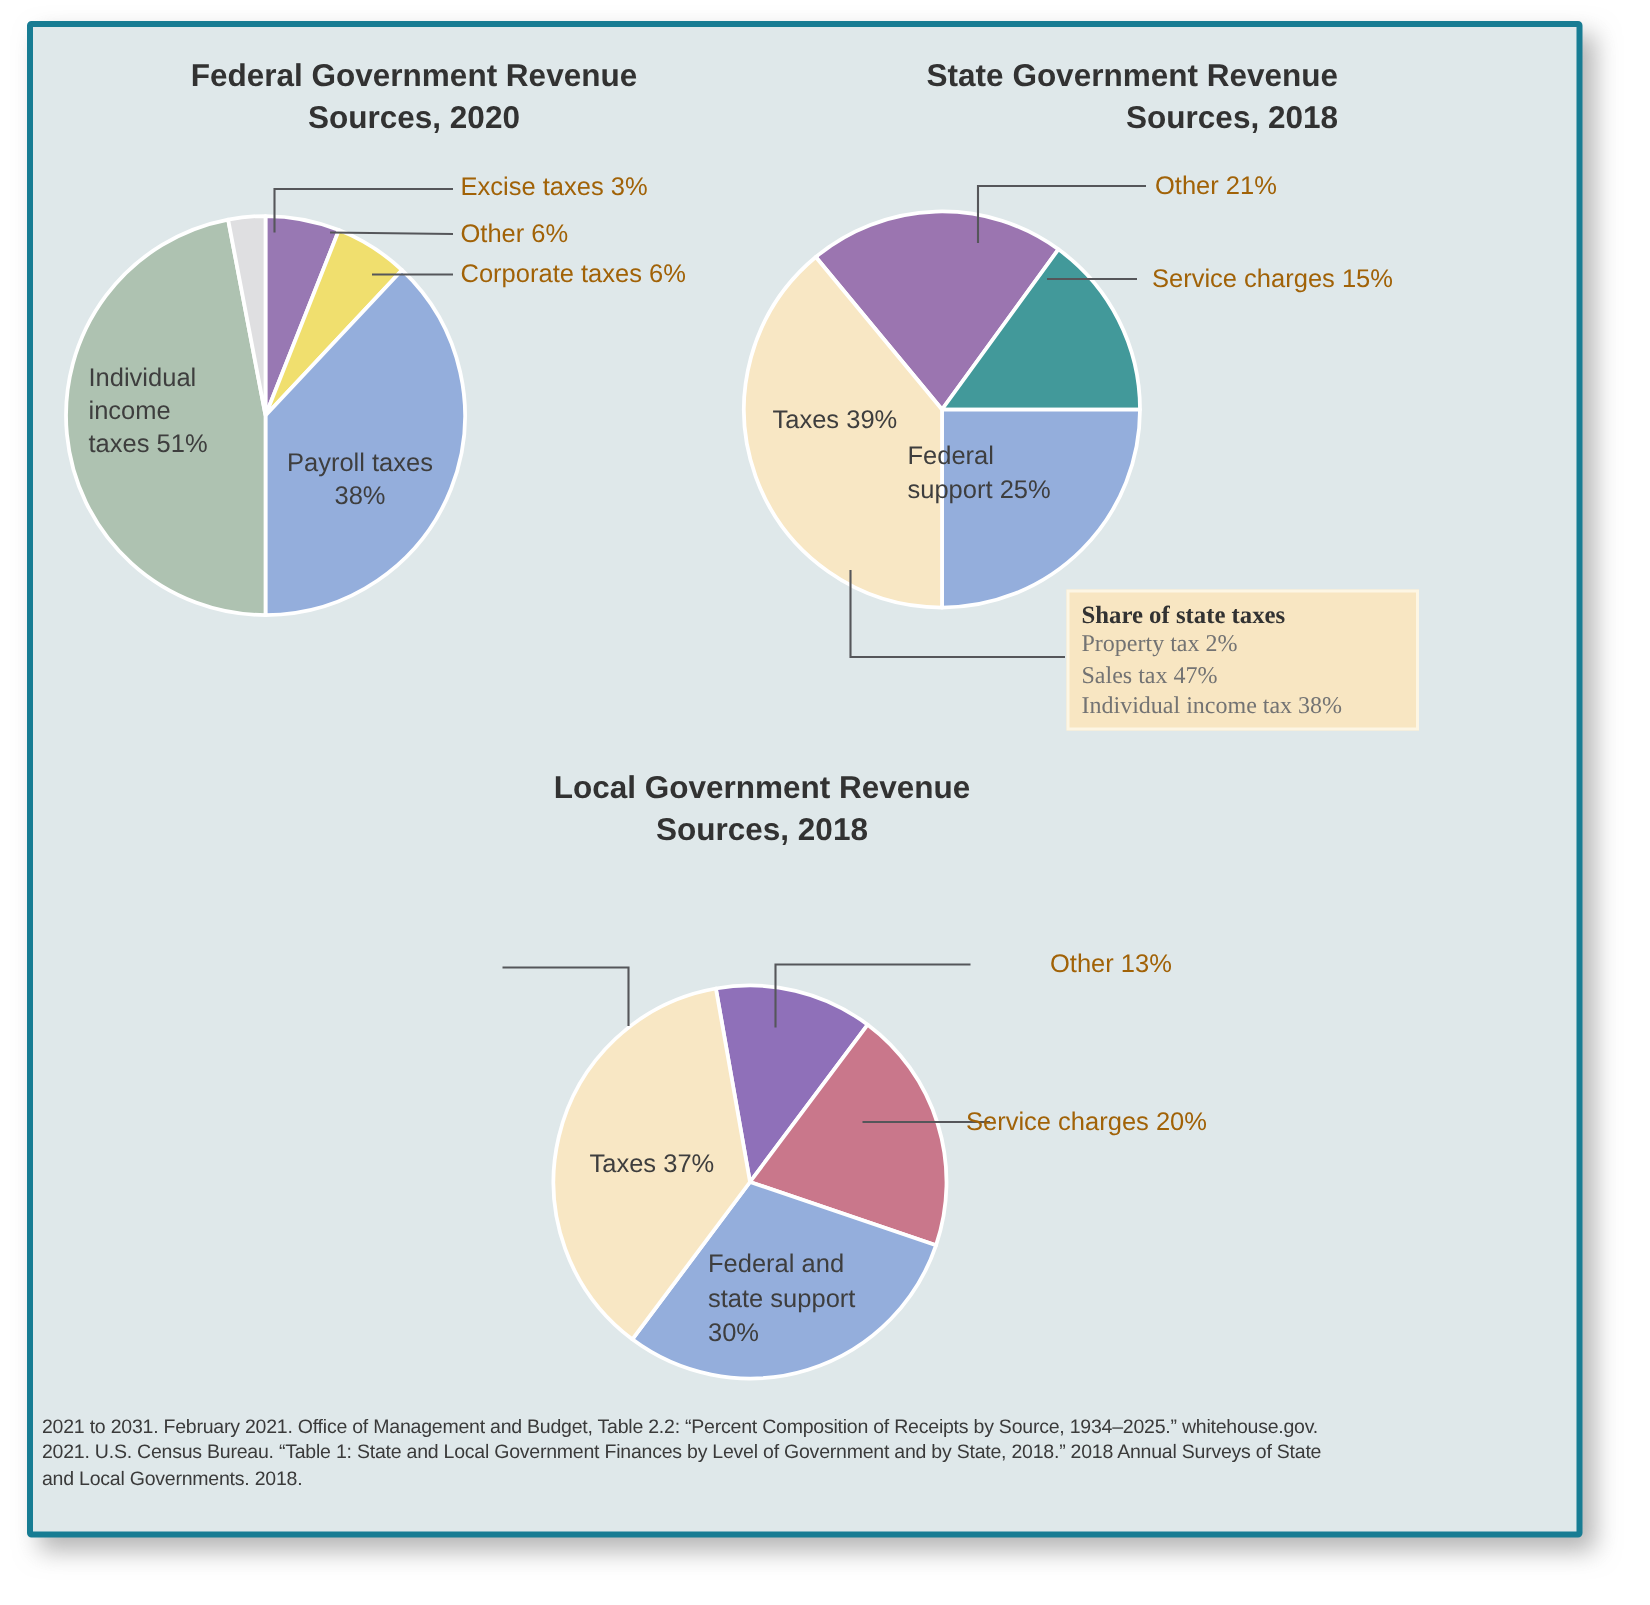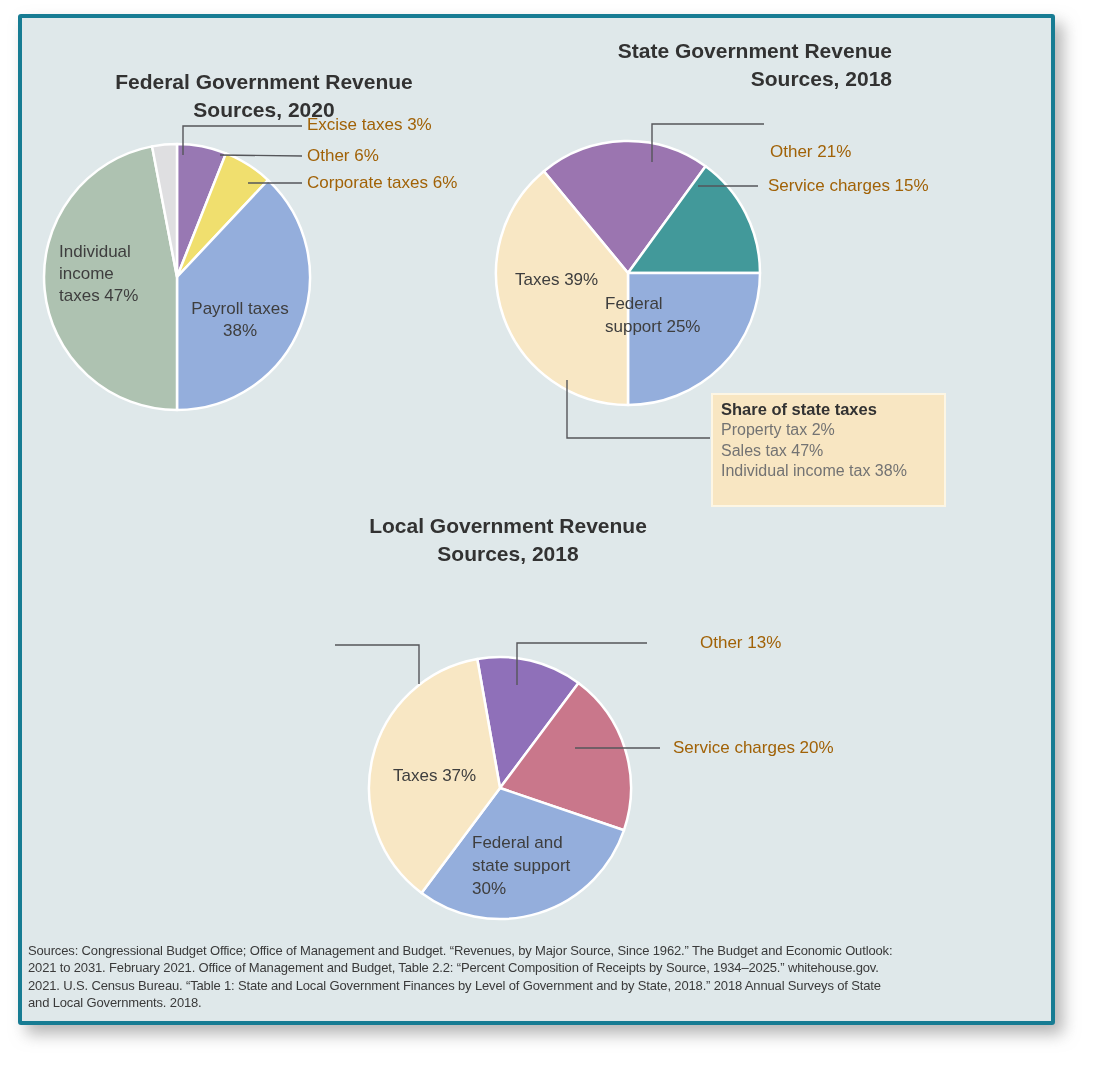--- a/index.html
+++ b/index.html
@@ -27,7 +27,7 @@
 
   <div class="panel"></div>
 
-  <div class="chart-title" style="left:84px;top:37px;margin-top:31px;">Federal Government Revenue
+  <div class="chart-title" style="left:96px;top:37px;">Federal Government Revenue
 Sources, 2020</div>
   <div class="chart-title" style="left:532px;top:37px;text-align:right;">State Government Revenue
 Sources, 2018</div>

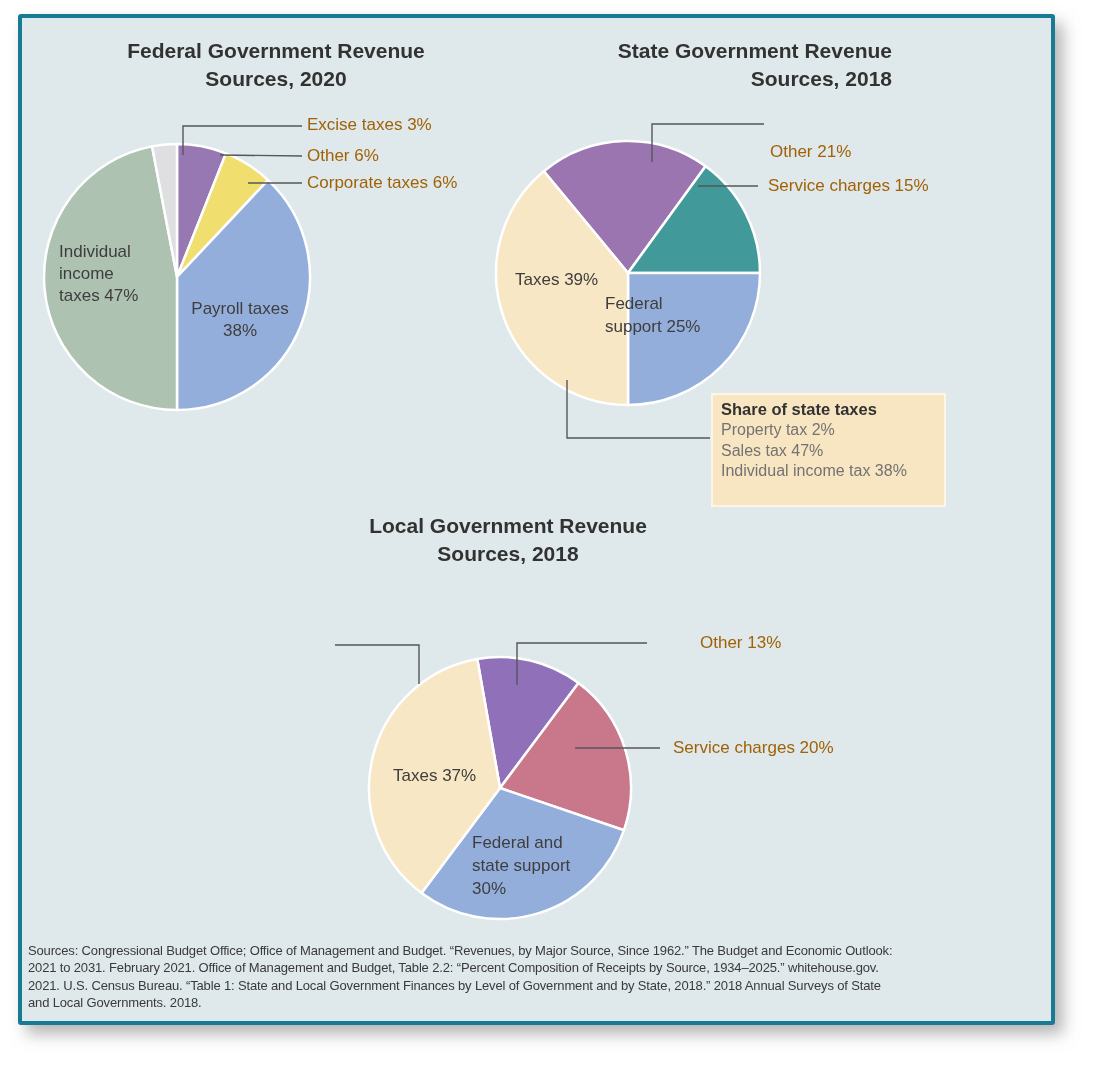--- a/index.html
+++ b/index.html
@@ -76,7 +76,7 @@
   <div class="wedge-label" style="left:180px;top:298px;width:120px;text-align:center;">Payroll taxes
 38%</div>
 
-  <div class="callout-label" style="left:770px;top:114px;margin-top:28px;">Other 21%</div>
+  <div class="callout-label" style="left:770px;top:114px;">Other 21%</div>
   <div class="callout-label" style="left:768px;top:176px;">Service charges 15%</div>
   <div class="wedge-label" style="left:515px;top:269px;">Taxes 39%</div>
   <div class="wedge-label" style="left:605px;top:292px;line-height:23px;">Federal

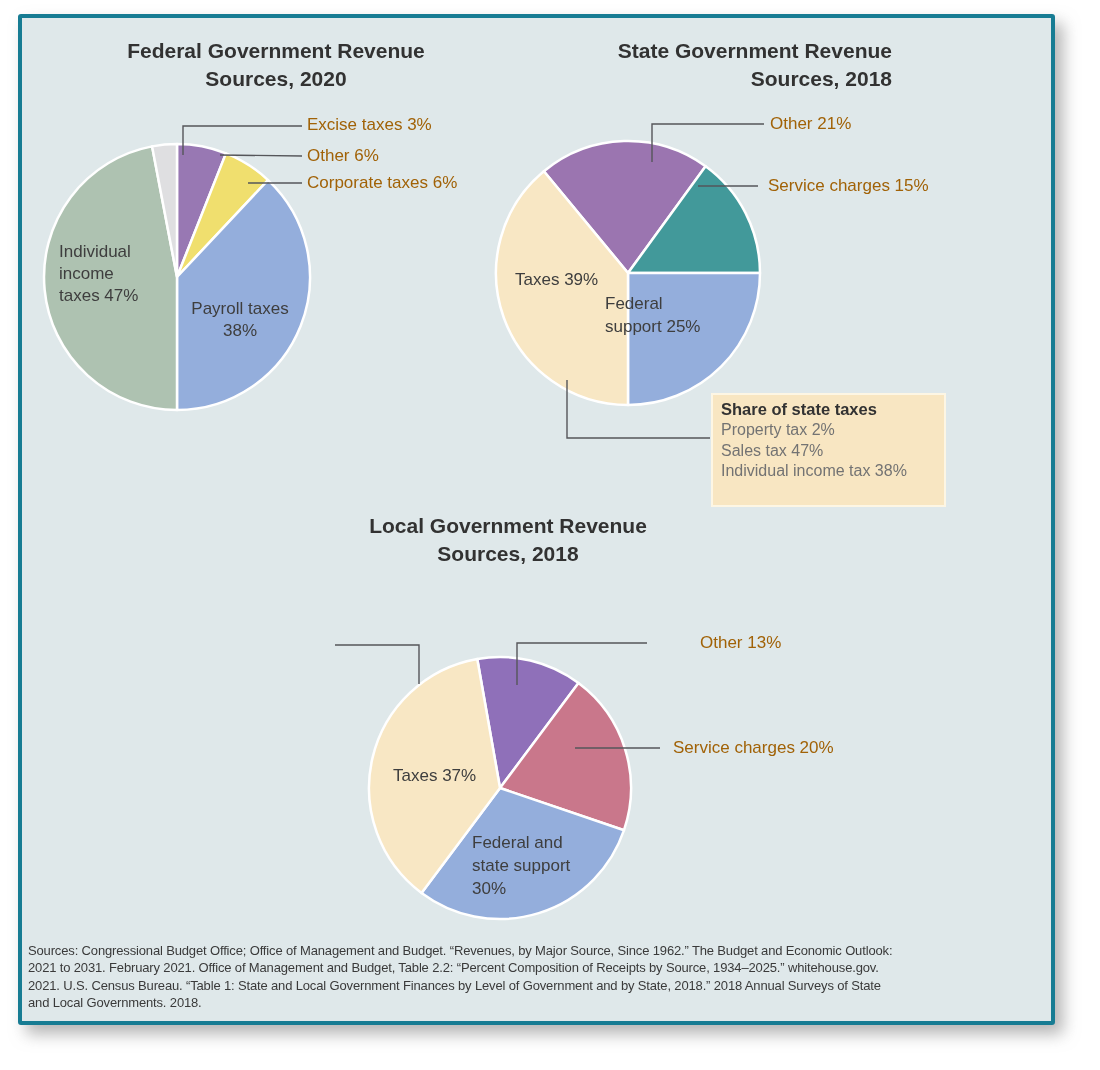--- a/index.html
+++ b/index.html
@@ -72,7 +72,7 @@
   <div class="callout-label" style="left:307px;top:173px;">Corporate taxes 6%</div>
   <div class="wedge-label" style="left:59px;top:241px;">Individual
 income
-taxes 47%</div>
+taxes 51%</div>
   <div class="wedge-label" style="left:180px;top:298px;width:120px;text-align:center;">Payroll taxes
 38%</div>
 

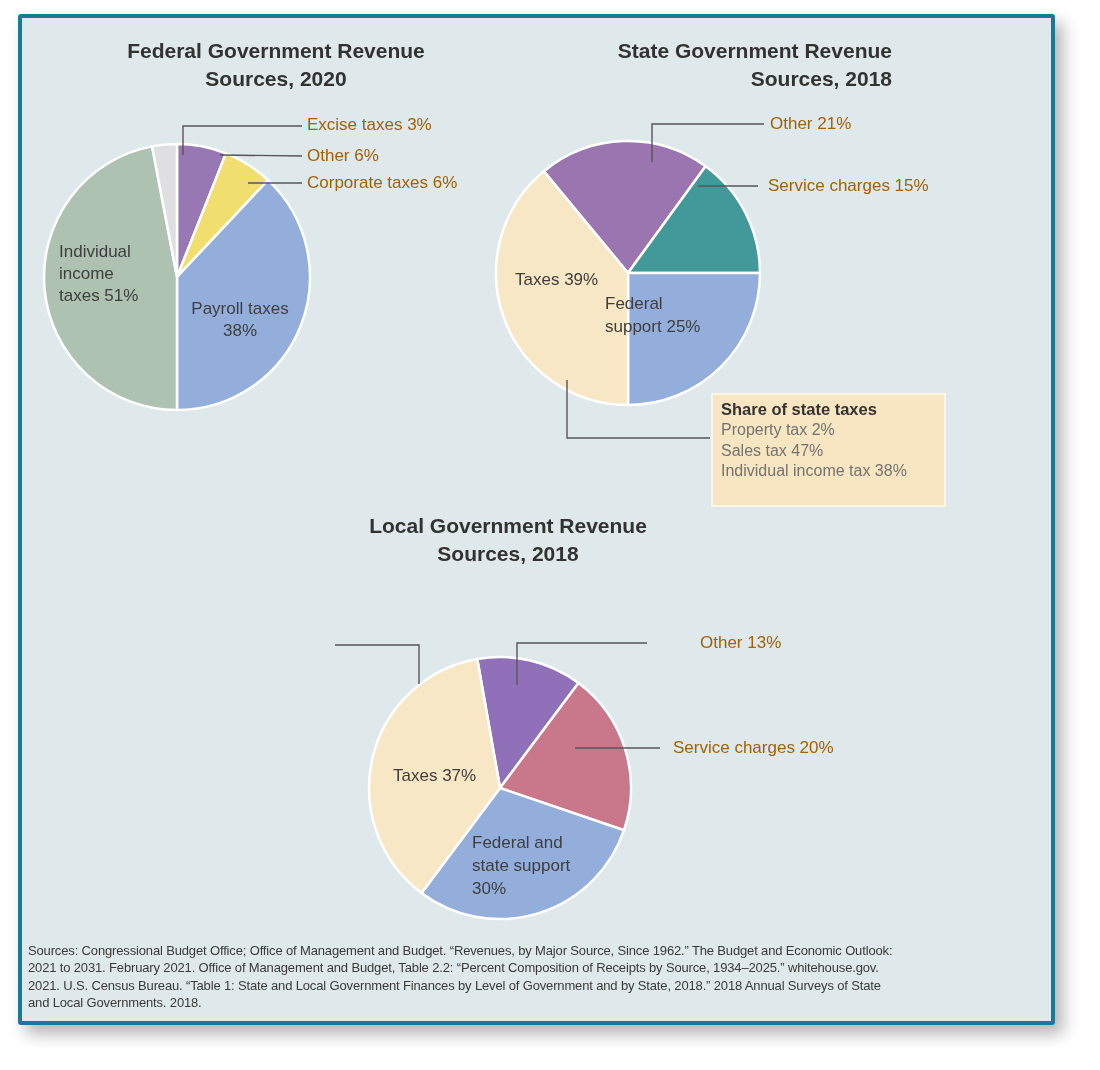--- a/index.html
+++ b/index.html
@@ -82,7 +82,7 @@
   <div class="wedge-label" style="left:605px;top:292px;line-height:23px;">Federal
 support 25%</div>
 
-  <div class="note-box" style="left:711px;top:393px;width:235px;height:114px;">
+  <div class="note-box" style="left:711px;top:393px;width:235px;height:94px;font-family:Liberation Serif, serif;">
     <div class="note-title">Share of state taxes</div>
     <div class="note-line">Property tax 2%</div>
     <div class="note-line">Sales tax 47%</div>

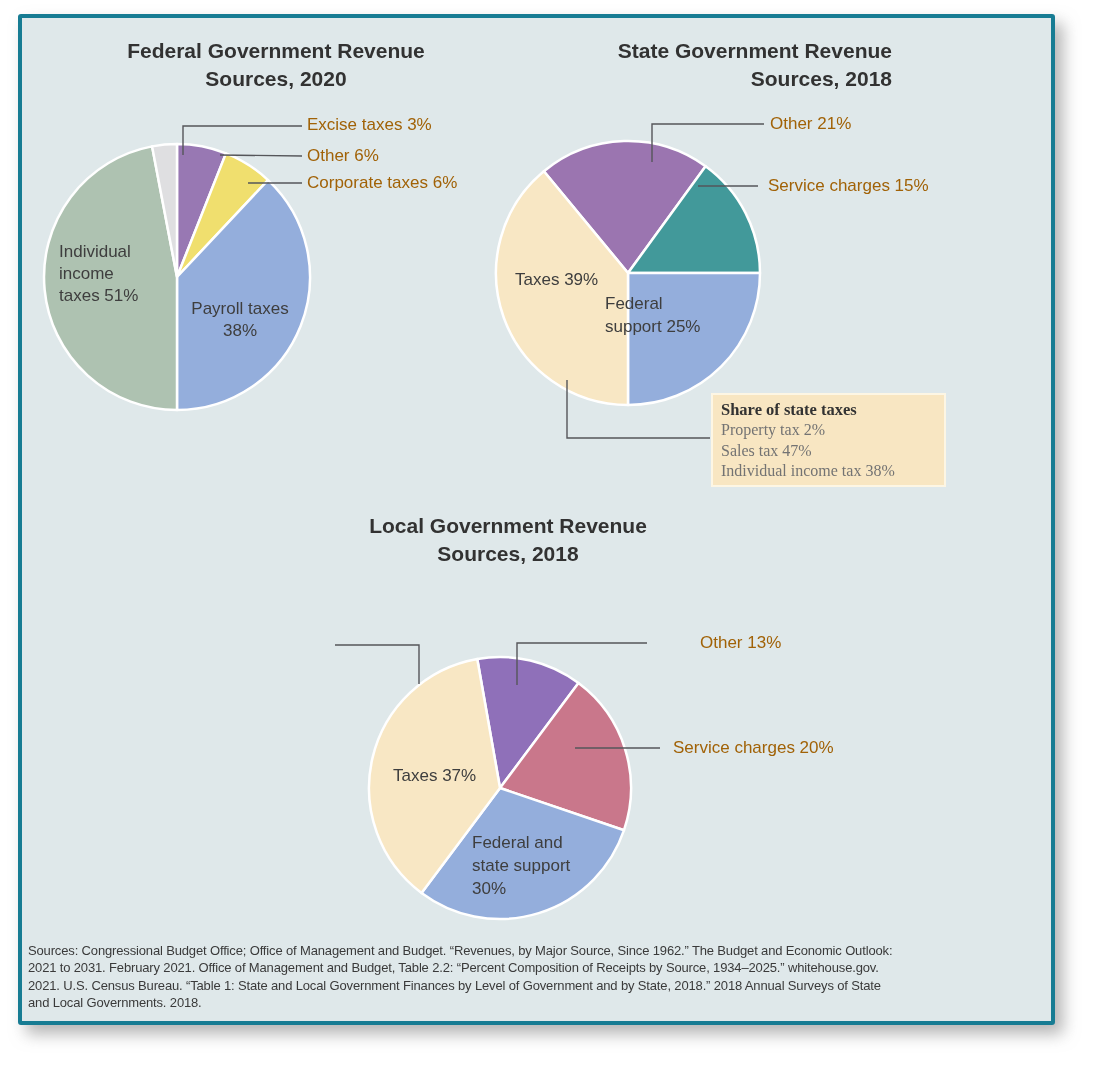--- a/index.html
+++ b/index.html
@@ -91,7 +91,7 @@
 
 
   <div class="callout-label" style="left:652px;top:633px;margin-left:48px;">Other 13%</div>
-  <div class="callout-label" style="left:673px;top:738px;">Service charges 20%</div>
+  <div class="callout-label" style="left:644px;top:738px;">Service charges 20%</div>
   <div class="wedge-label" style="left:393px;top:765px;">Taxes 37%</div>
   <div class="wedge-label" style="left:472px;top:831px;line-height:23px;">Federal and
 state support

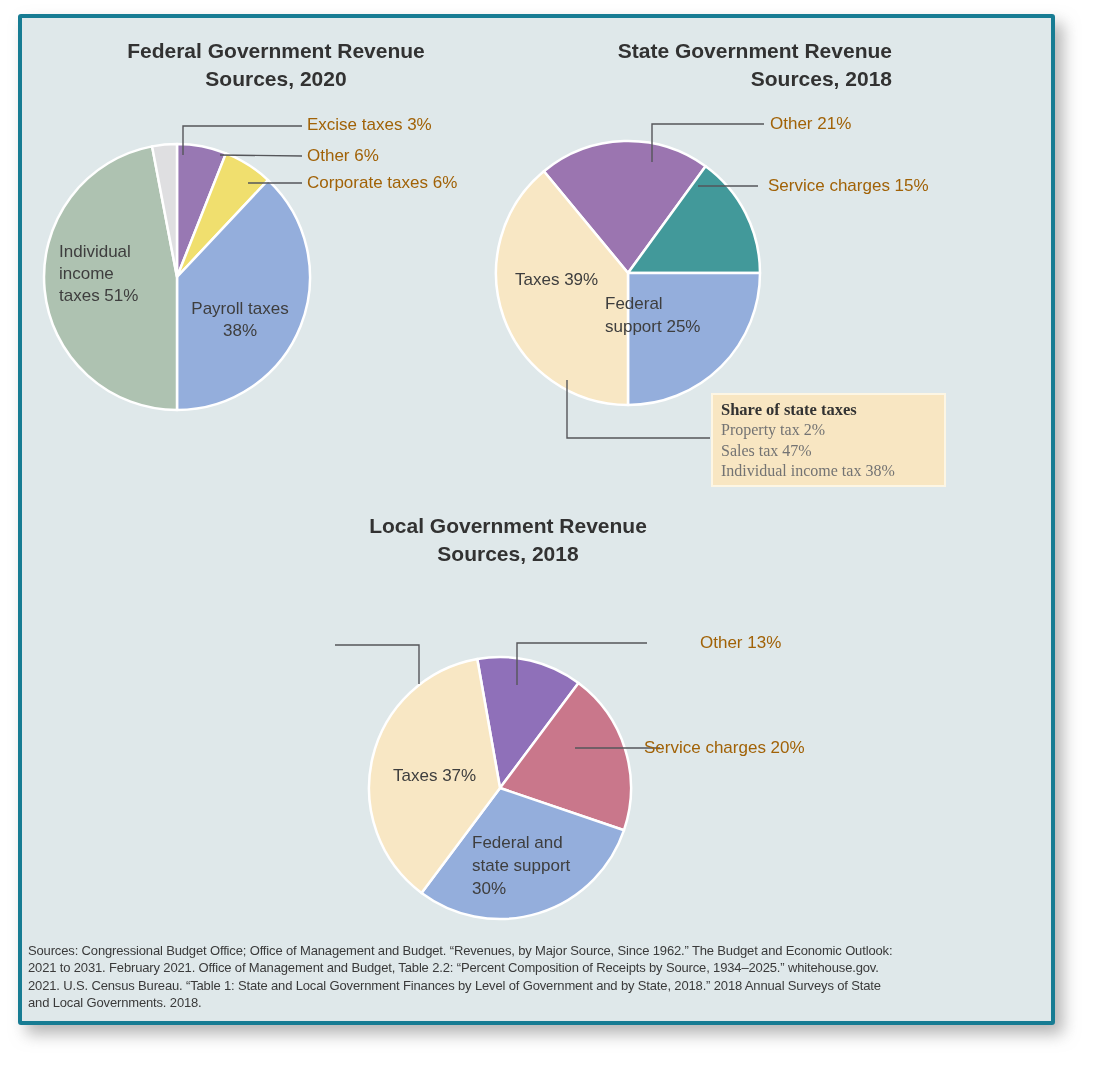--- a/index.html
+++ b/index.html
@@ -98,7 +98,6 @@
 30%</div>
 
   <div class="source-note">
-    <div>Sources: Congressional Budget Office; Office of Management and Budget. “Revenues, by Major Source, Since 1962.” The Budget and Economic Outlook:</div>
     <div>2021 to 2031. February 2021. Office of Management and Budget, Table 2.2: “Percent Composition of Receipts by Source, 1934–2025.” whitehouse.gov.</div>
     <div>2021. U.S. Census Bureau. “Table 1: State and Local Government Finances by Level of Government and by State, 2018.” 2018 Annual Surveys of State</div>
     <div>and Local Governments. 2018.</div>

